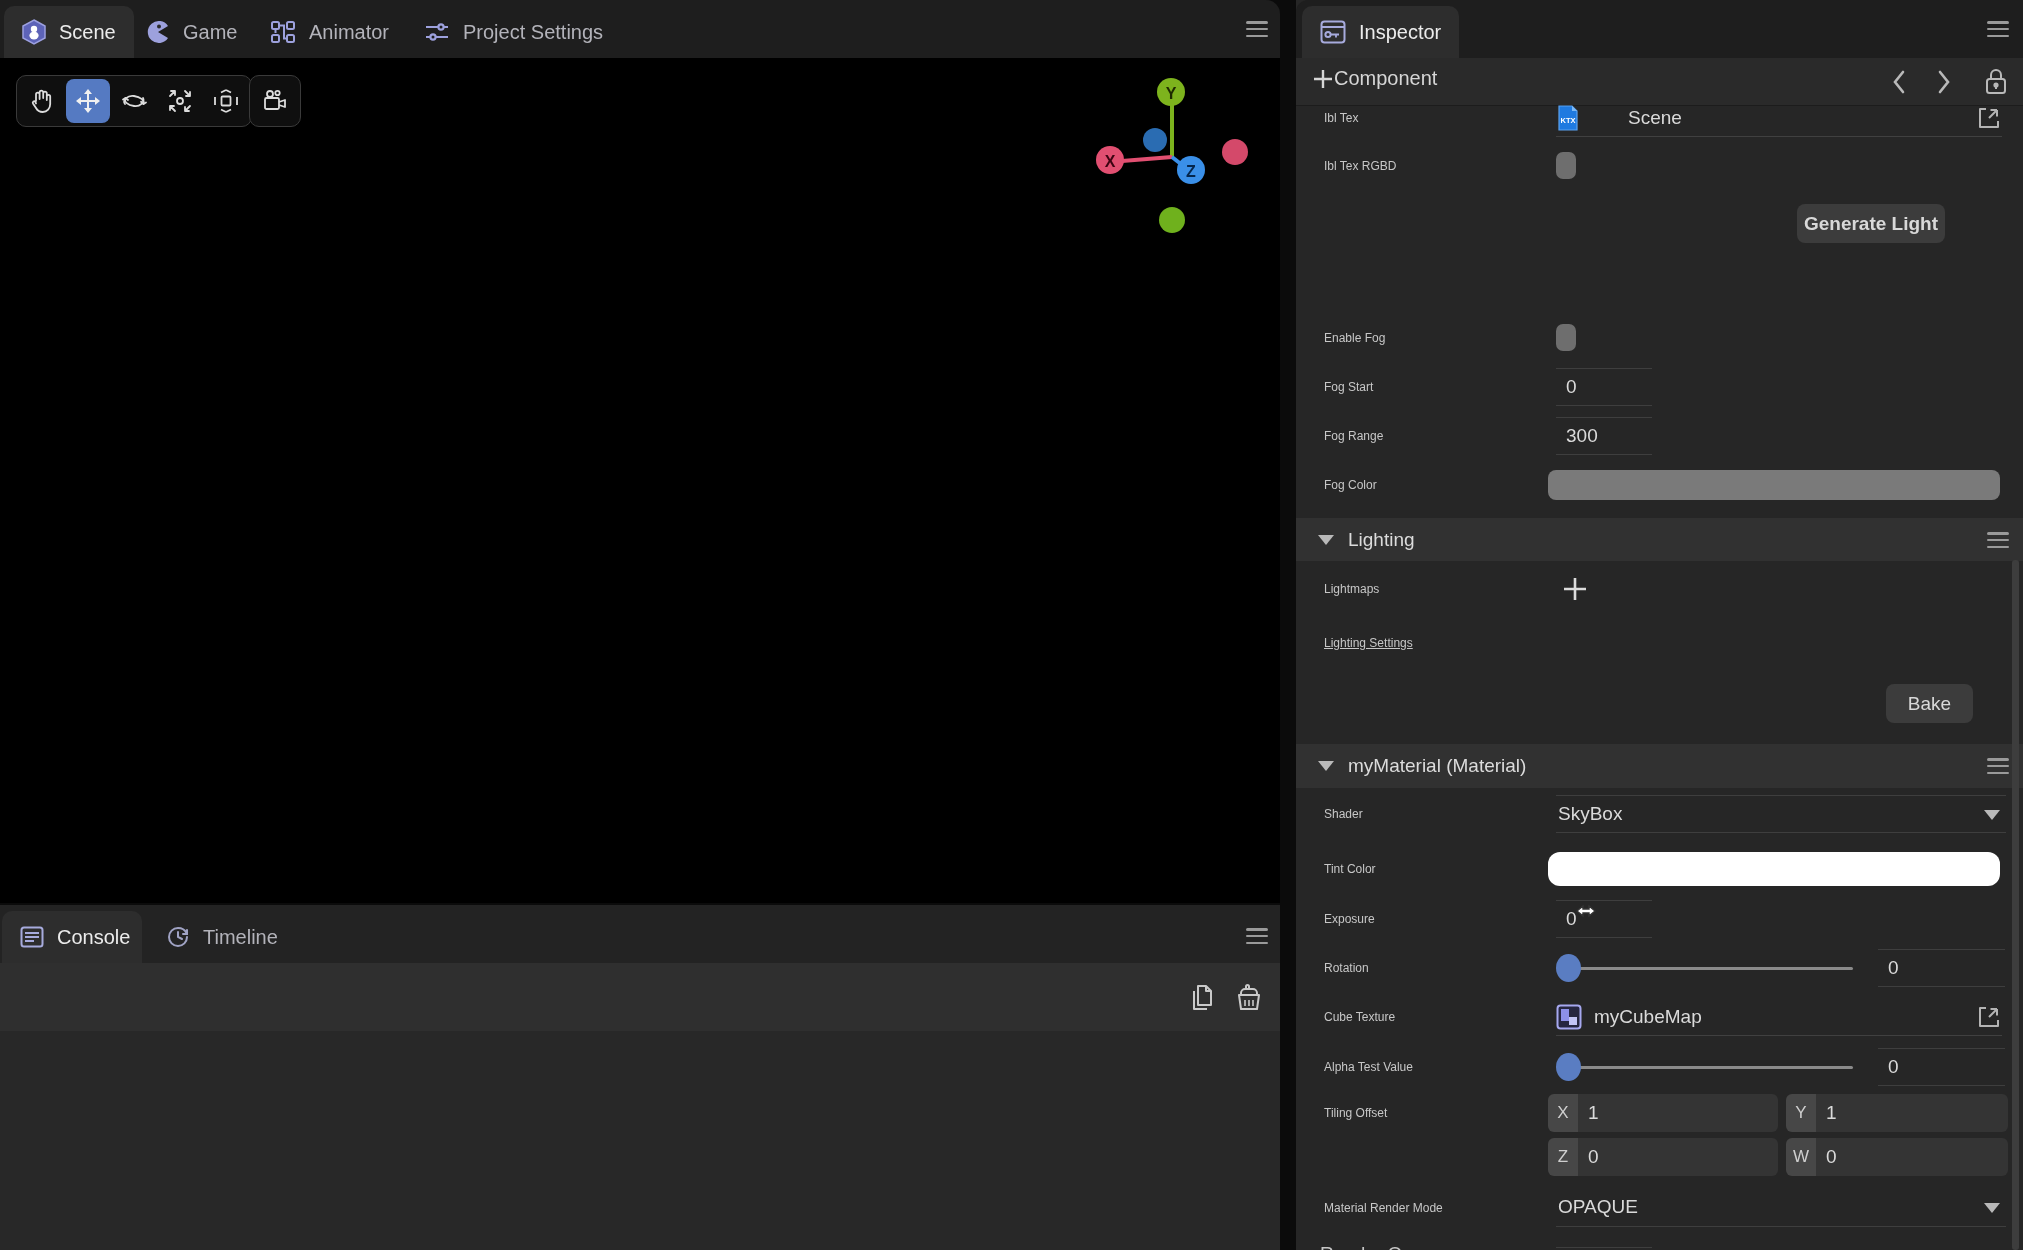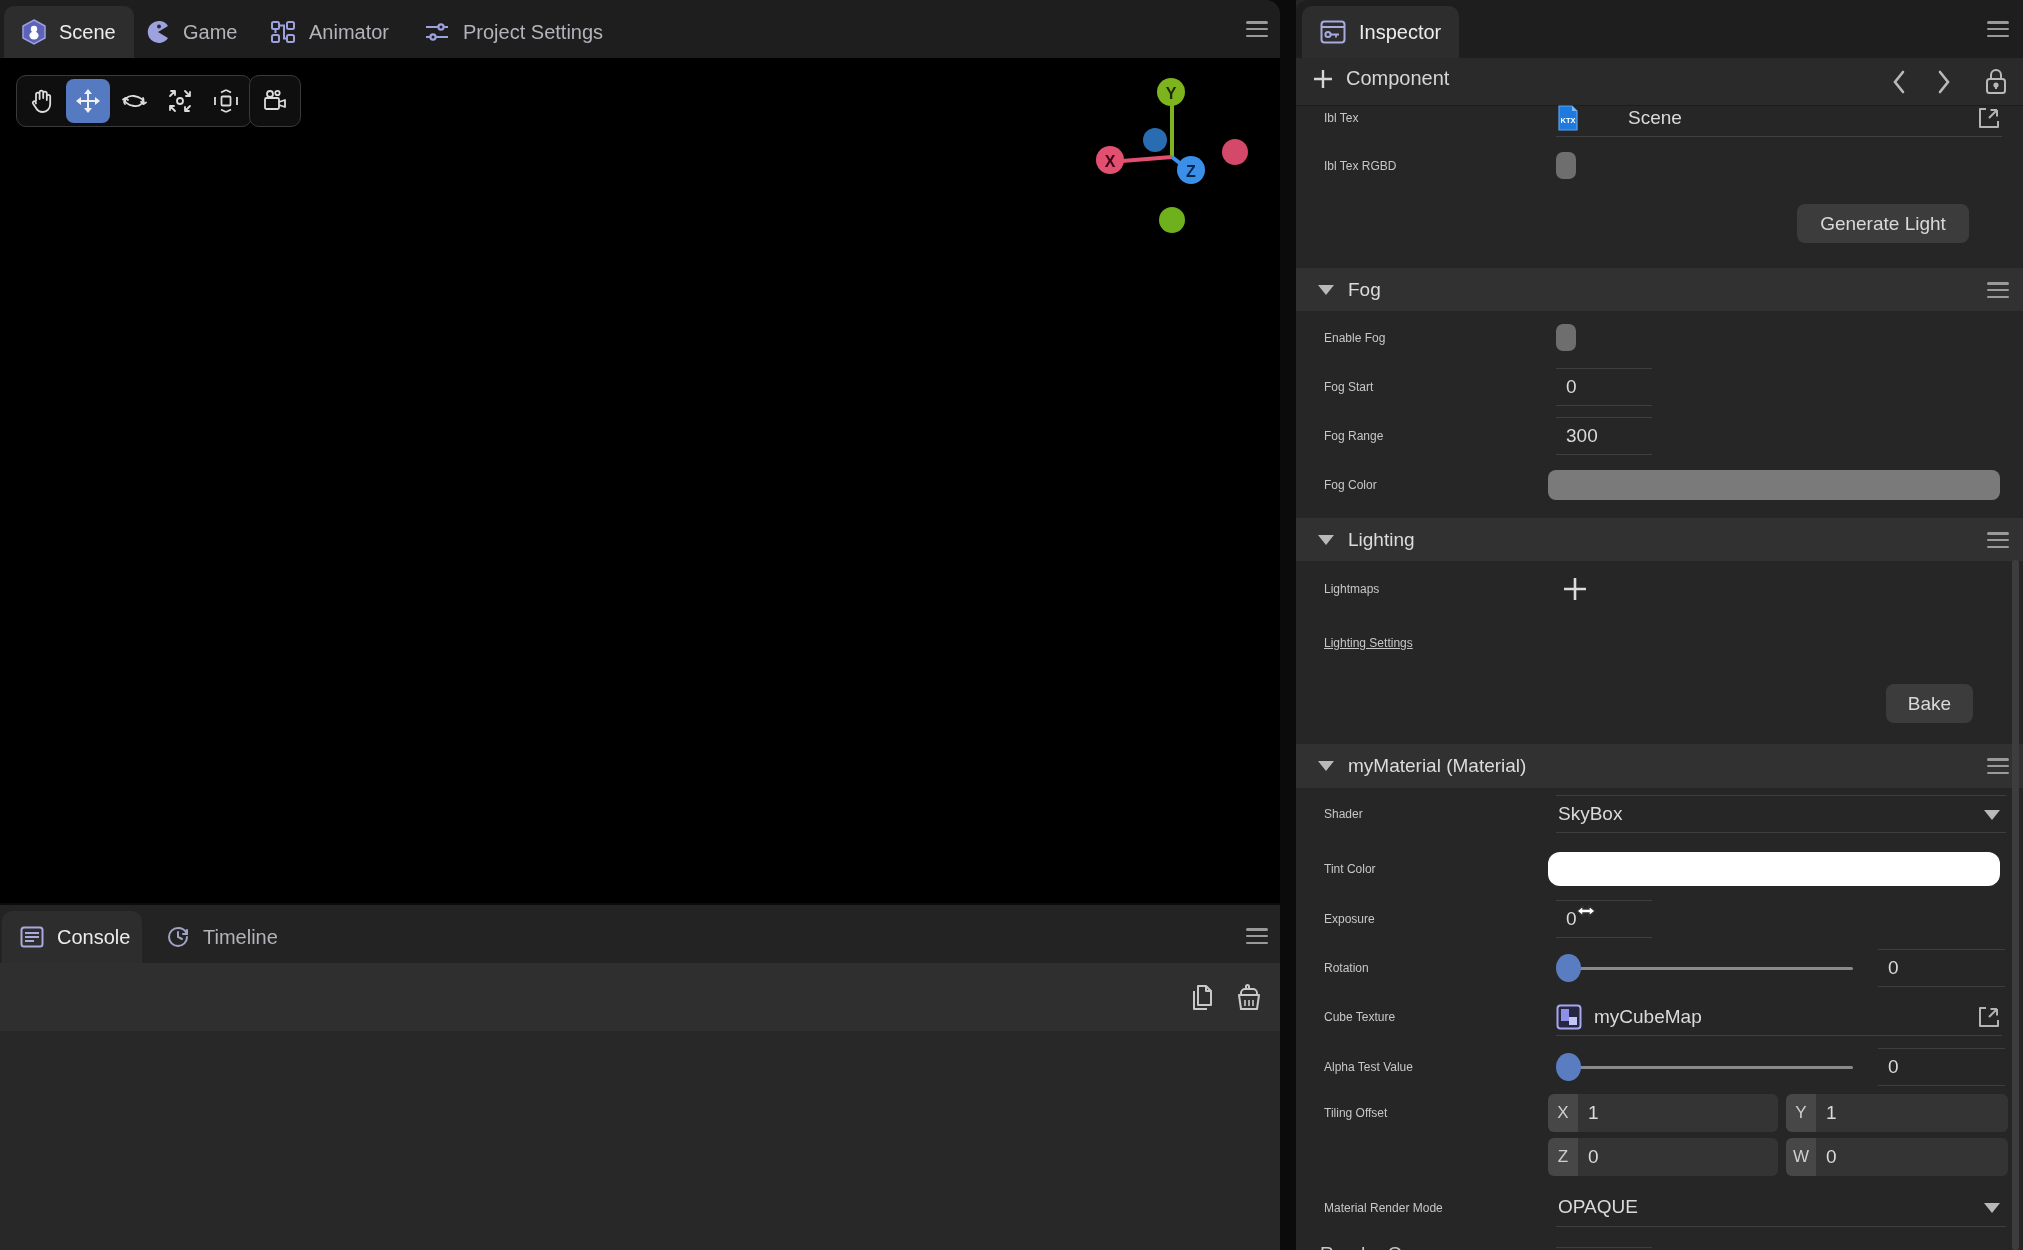--- a/index.html
+++ b/index.html
@@ -256,7 +256,7 @@
     </div>
 
     <div class="comp-row">
-      <div class="abs" style="left:16px; top:9px; display:flex; align-items:center; gap:12px; font-size:20px; color:#d6d6d6;">
+      <div class="abs" style="left:16px; top:9px; display:flex; align-items:center; gap:0; font-size:20px; color:#d6d6d6;">
         <span>
           <svg width="22" height="22" viewBox="0 0 22 22" stroke="#d6d6d6" stroke-width="2.4">
               <path d="M11 2 V20 M2 11 H20"></path>

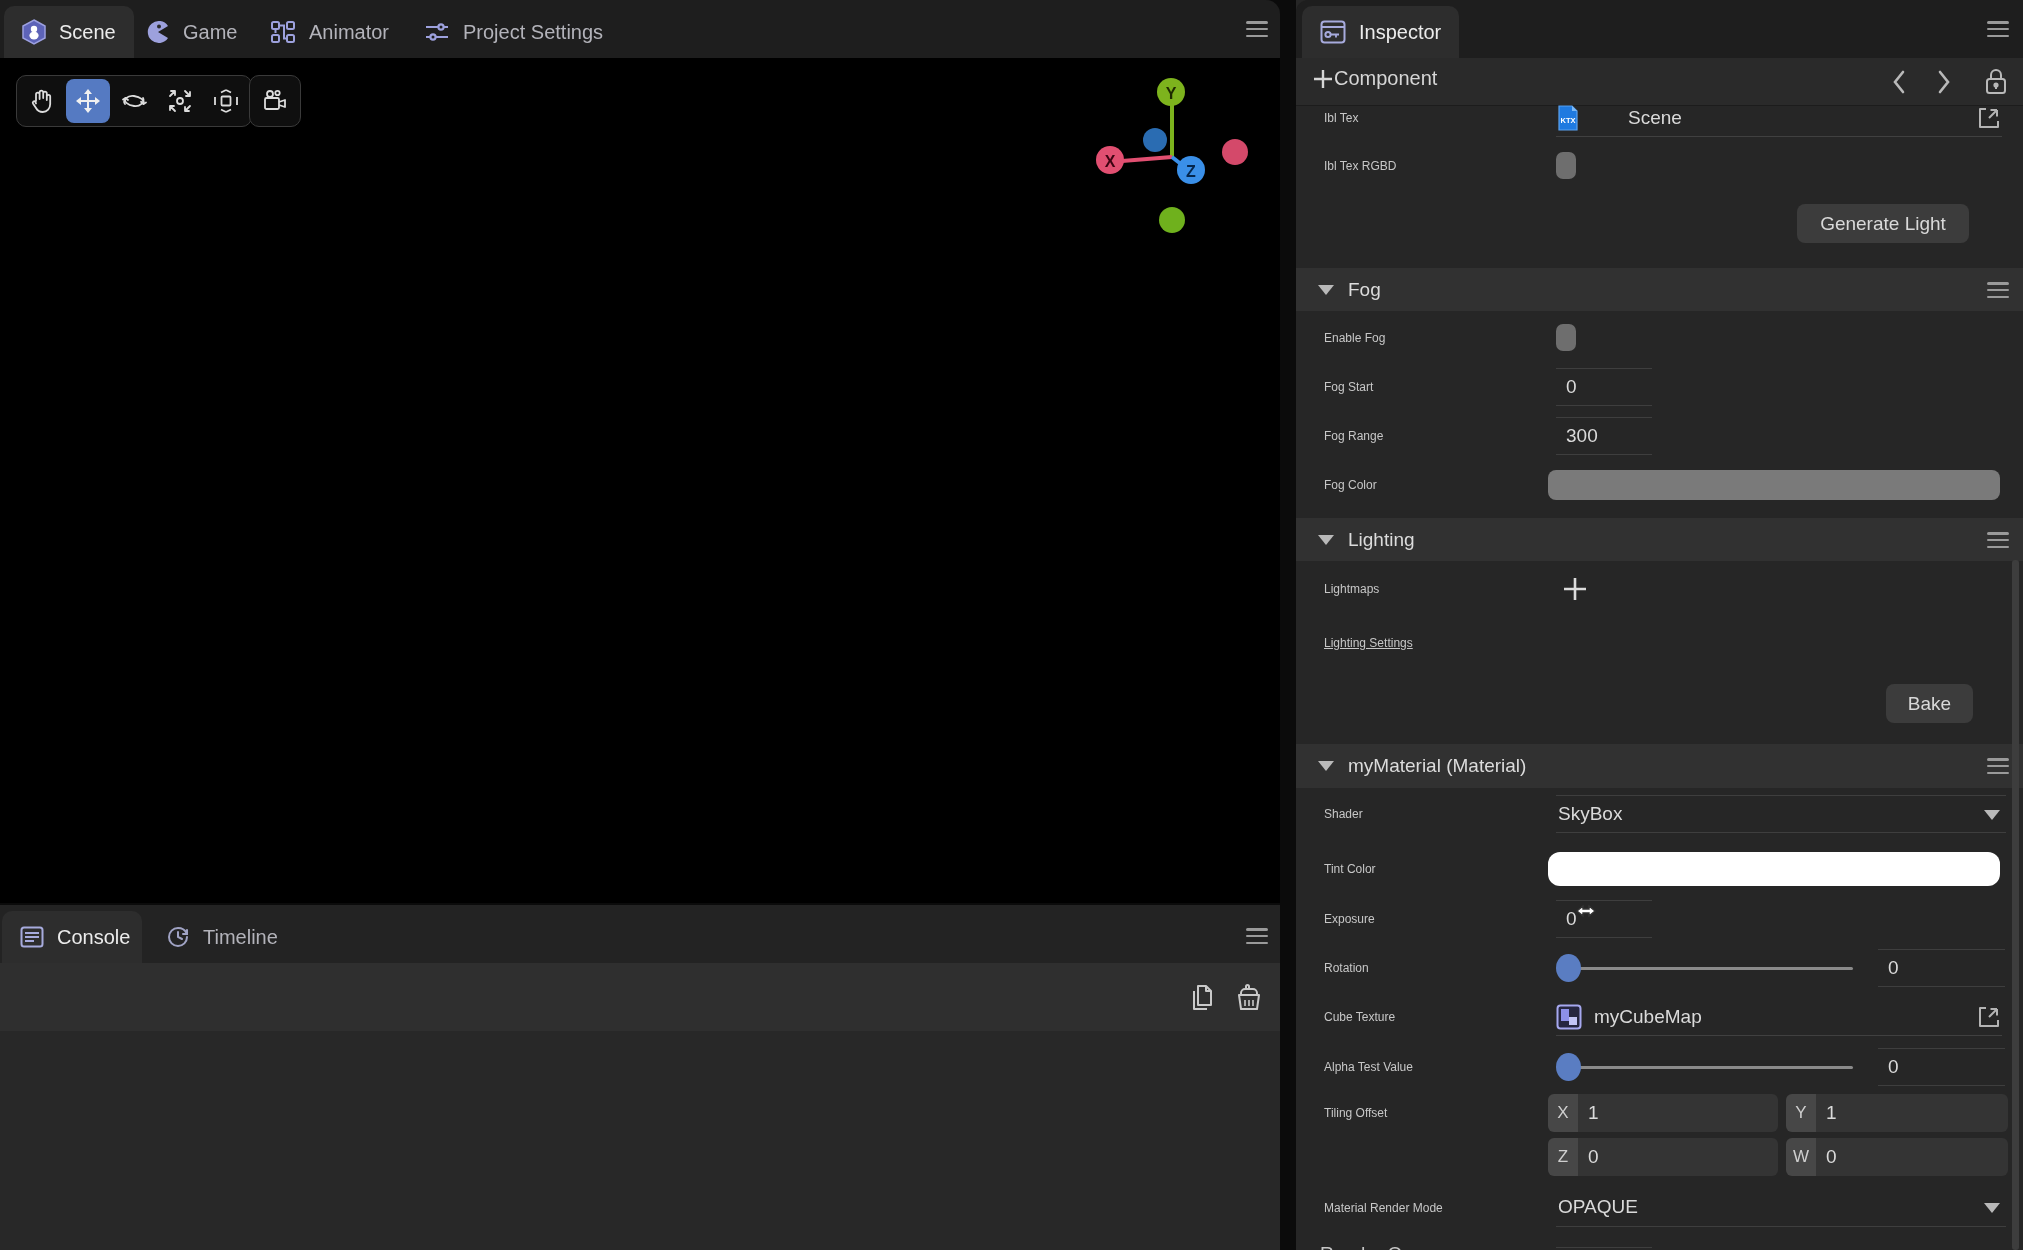--- a/index.html
+++ b/index.html
@@ -305,7 +305,7 @@
     <div class="prop-label" style="top:147px;">Ibl Tex RGBD</div>
     <div class="checkbox" style="top:152px;"></div>
 
-    <div class="btn" style="left:501px; top:204px; width:172px; height:39px;">Generate Light</div>
+    <div class="btn" style="left:501px; top:204px; width:148px; height:39px;font-weight:bold;">Generate Light</div>
 
     <div class="sect-header" style="top:268px;">
       <span class="caret-down" style="margin-left:22px;"></span>

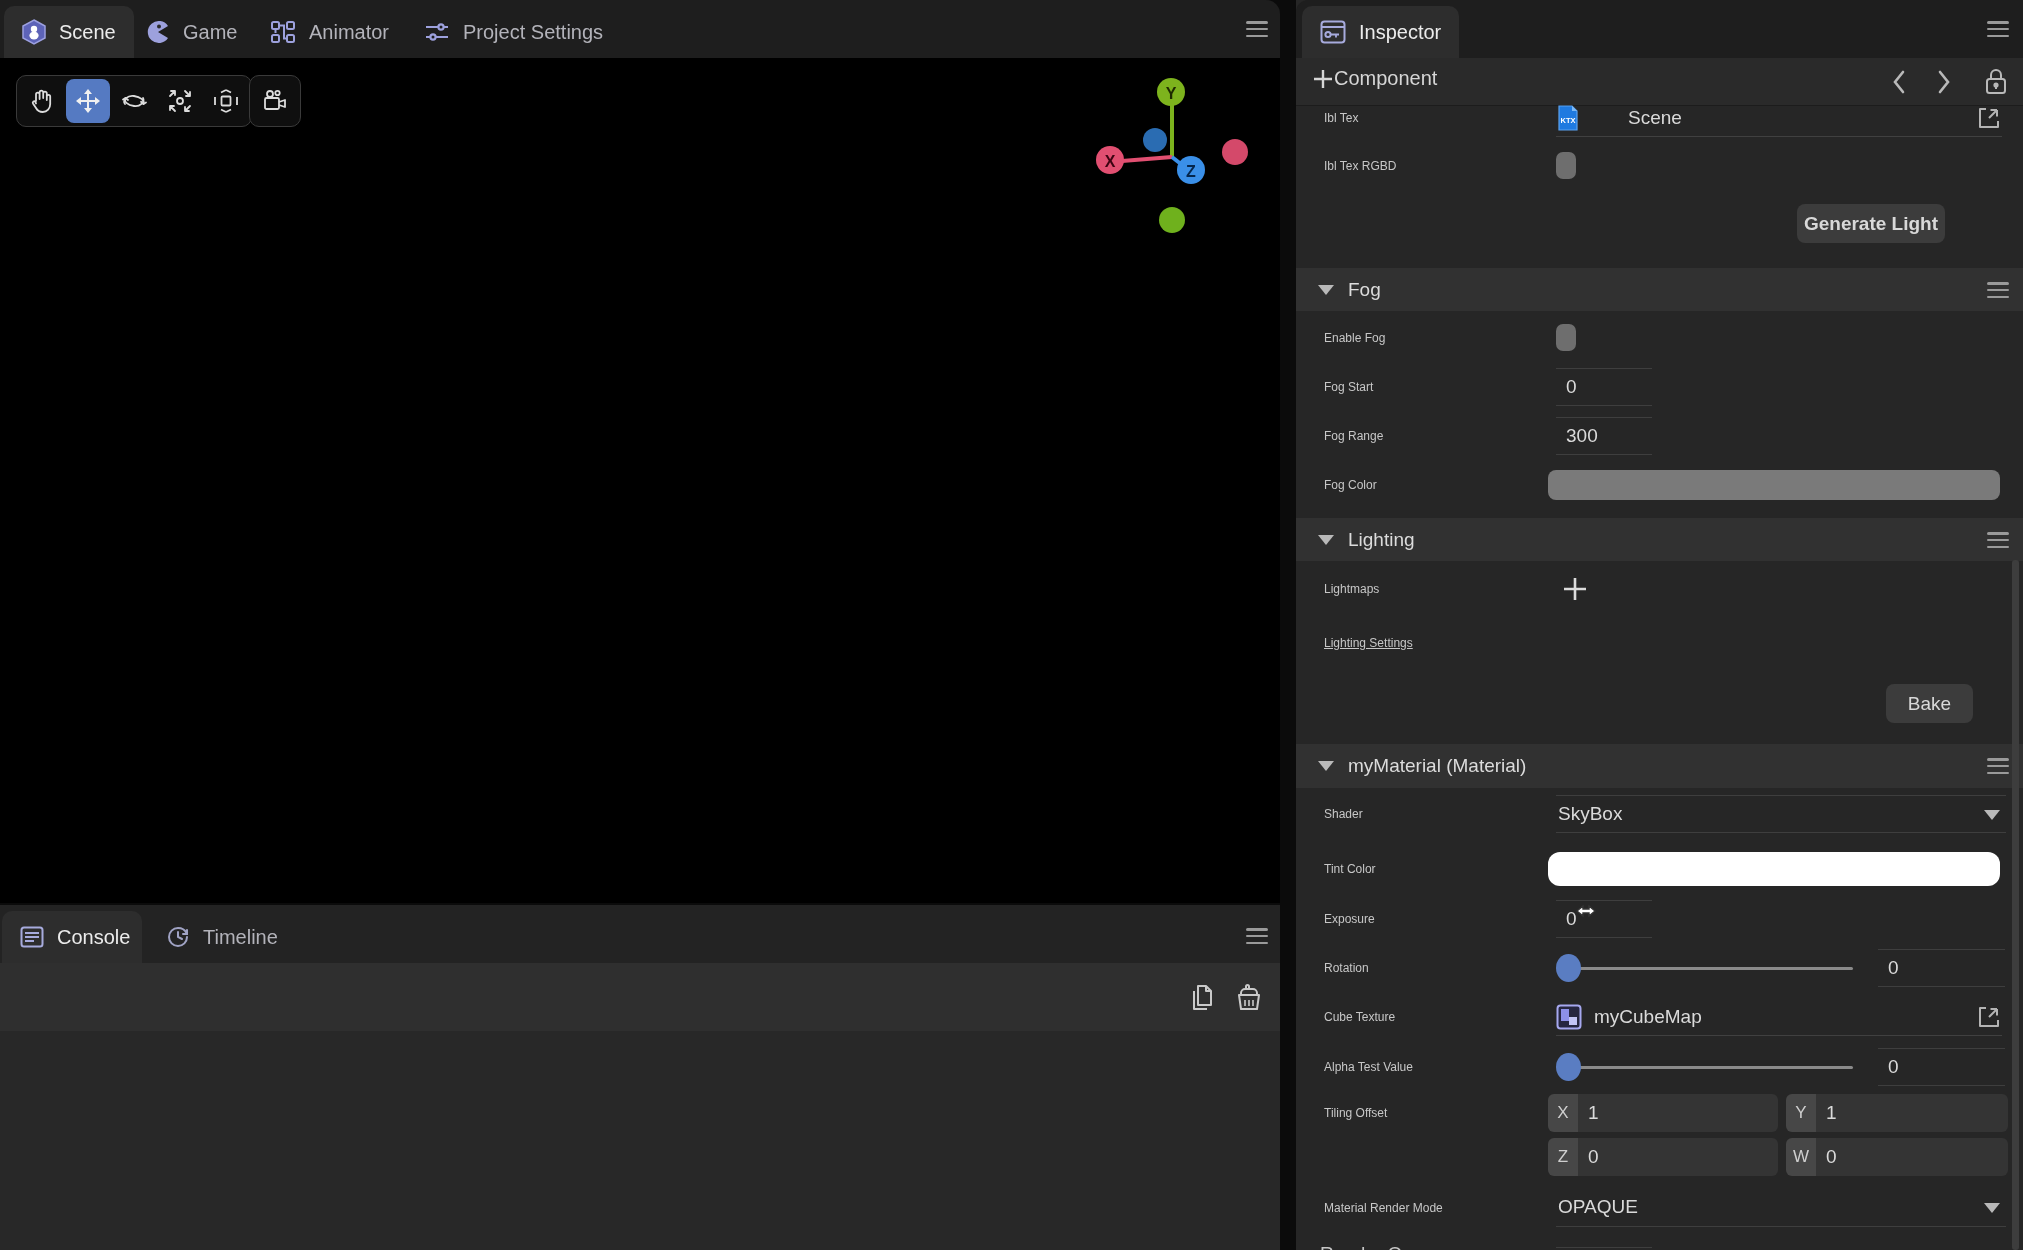--- a/index.html
+++ b/index.html
@@ -307,15 +307,6 @@
 
     <div class="btn" style="left:501px; top:204px; width:148px; height:39px;font-weight:bold;">Generate Light</div>
 
-    <div class="sect-header" style="top:268px;">
-      <span class="caret-down" style="margin-left:22px;"></span>
-      <span style="margin-left:14px;">Fog</span>
-      <div class="hamburger" style="left:691px; top:14px;">
-          <span></span>
-          <span></span>
-          <span></span>
-        </div>
-    </div>
 
     <div class="prop-label" style="top:319px;">Enable Fog</div>
     <div class="checkbox" style="top:324px;"></div>

